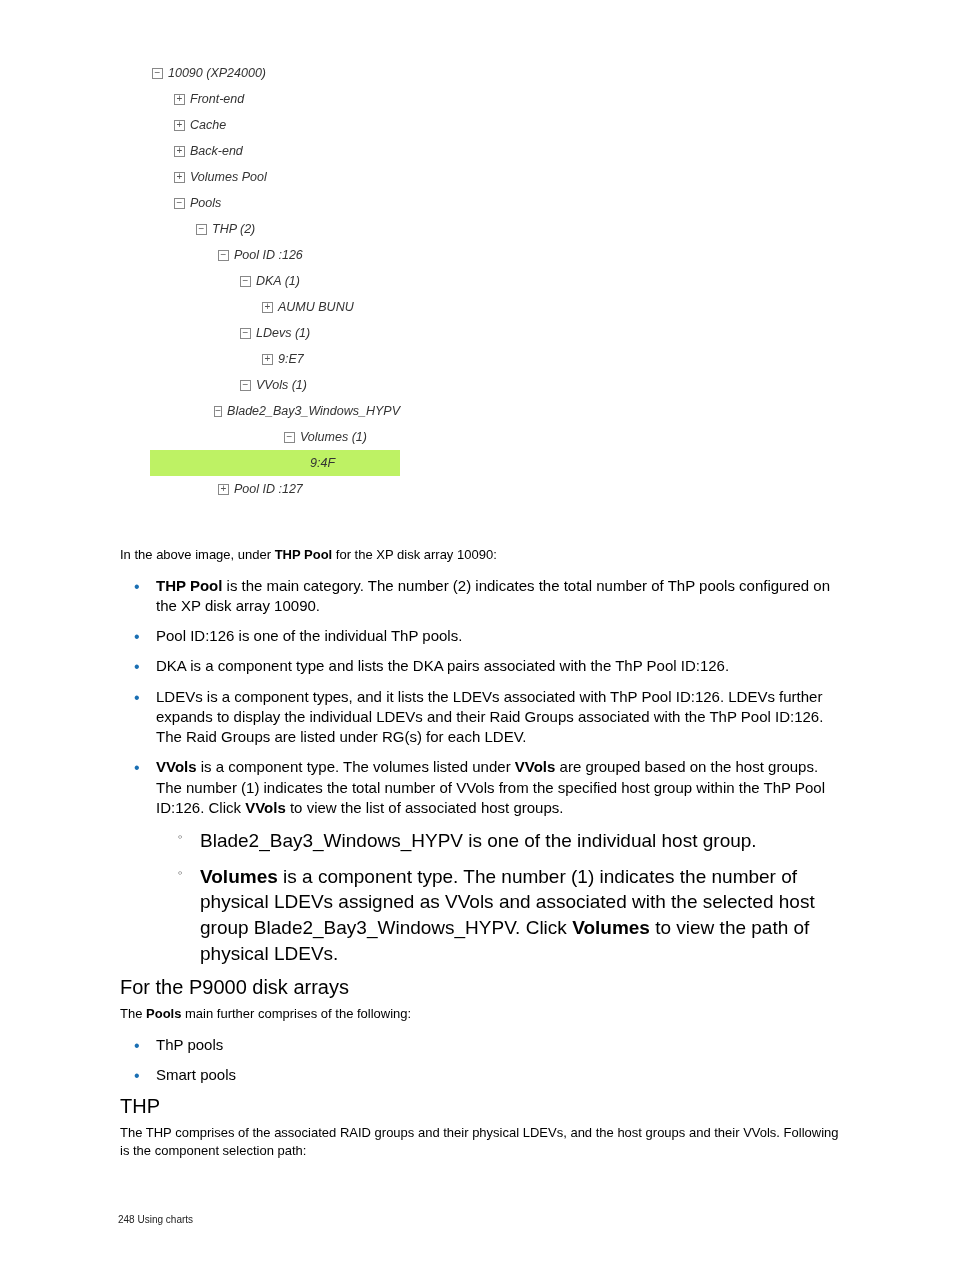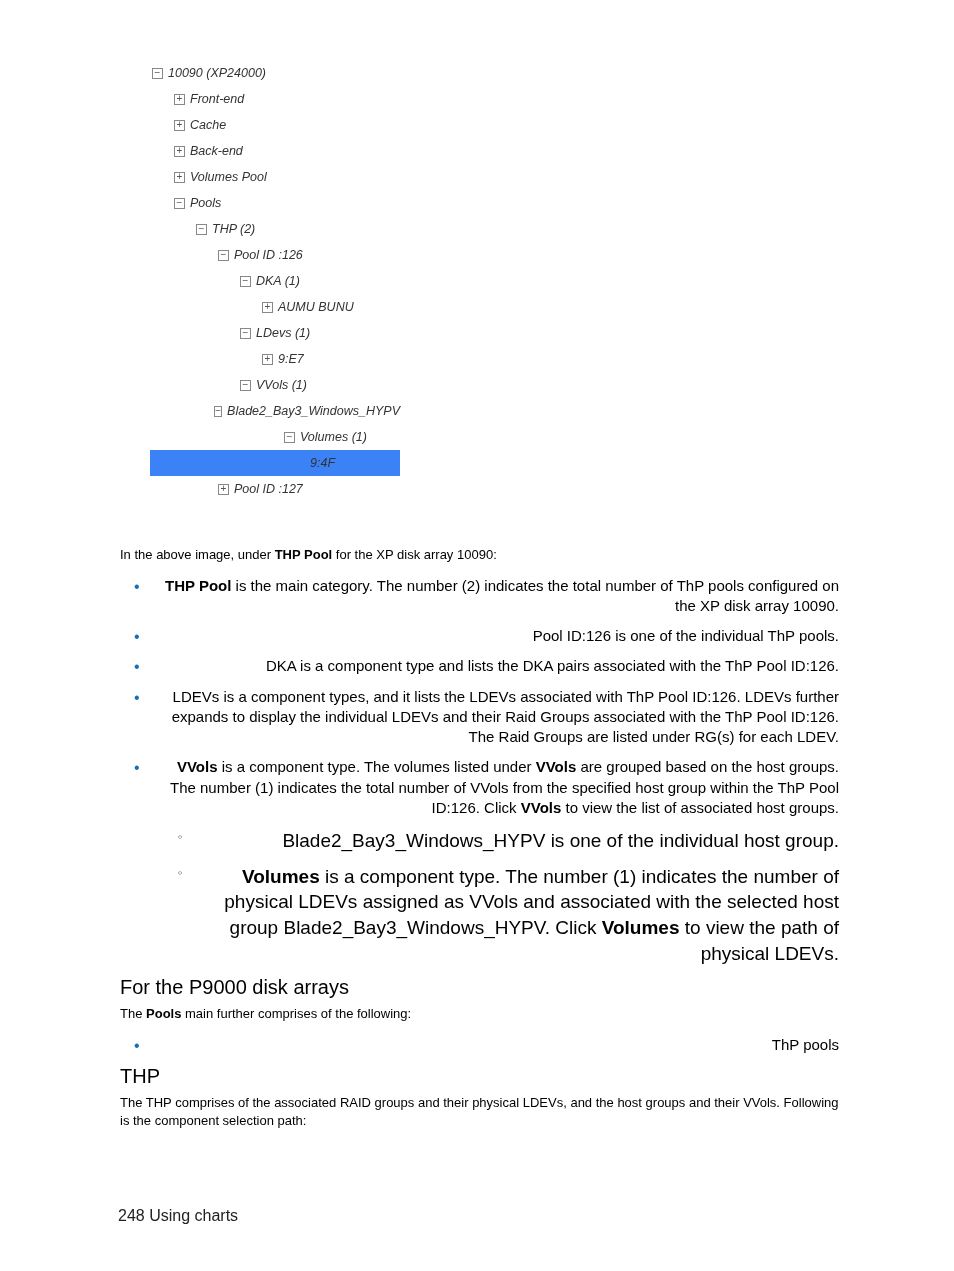--- a/index.html
+++ b/index.html
@@ -29,7 +29,7 @@
     color: #333;
     white-space: nowrap;
   }
-  .tree-row.highlight { background: #3b82f6; }
+  .tree-row.highlight { background: #bef264; }
   .tree-row .indent { display: inline-block; }
   .exp {
     display: inline-flex;

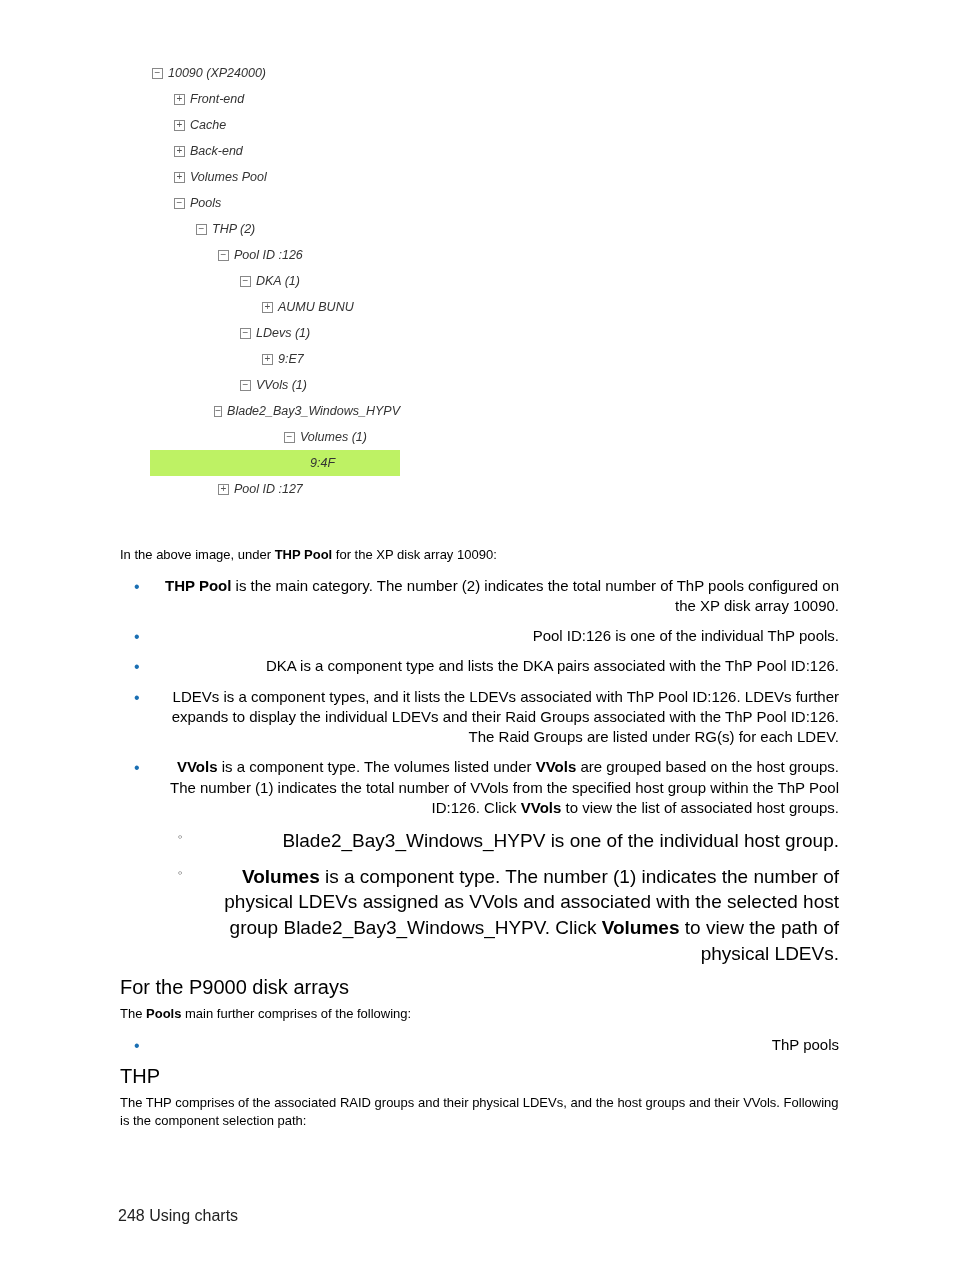--- a/index.html
+++ b/index.html
@@ -61,7 +61,6 @@
     font-size: 15px;
     line-height: 1.35;
     margin-bottom: 10px;
-    text-align: right;
   }
   ul.bullets > li::before {
     content: "•";

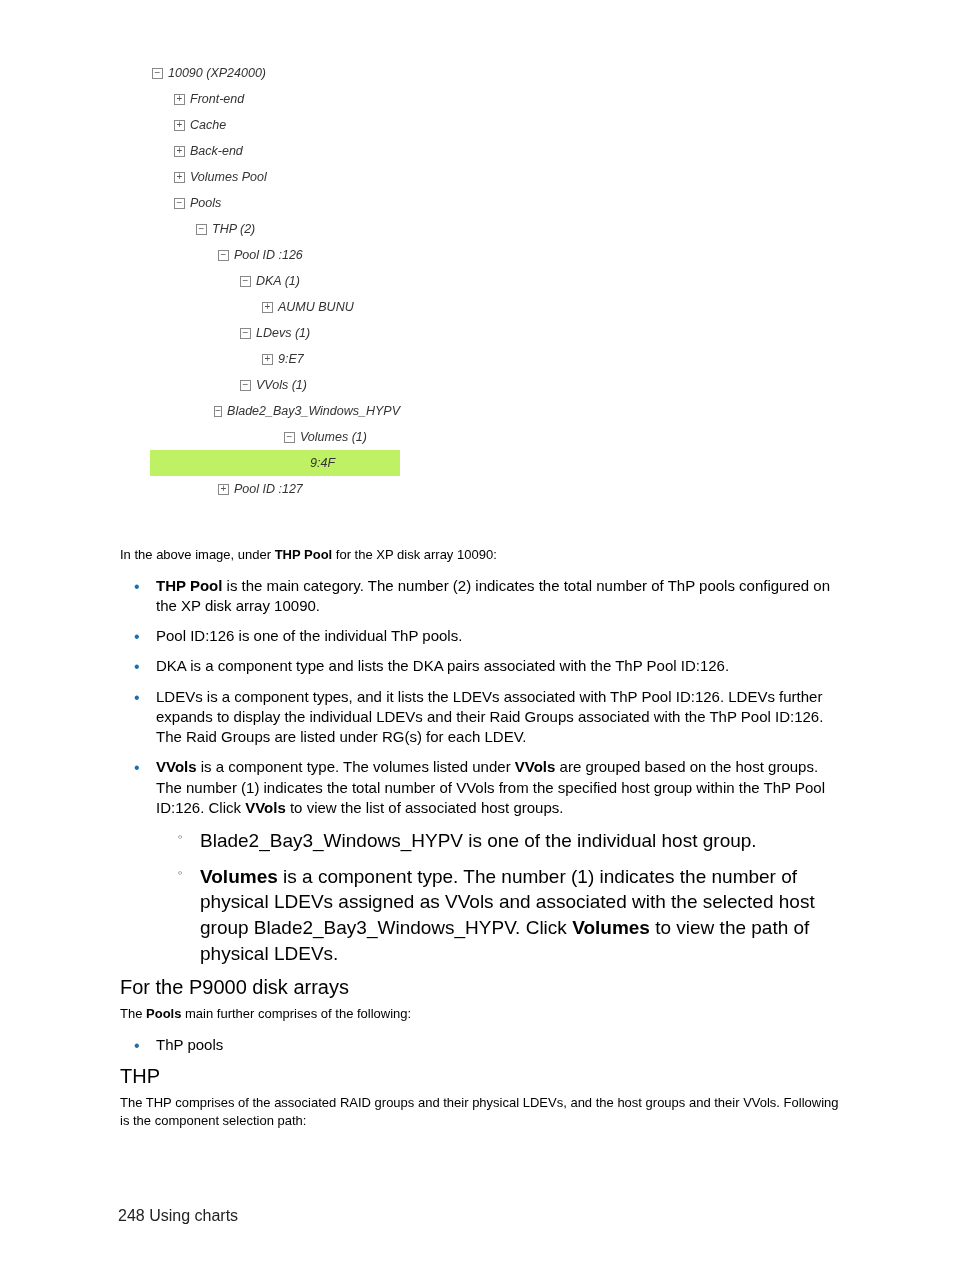--- a/index.html
+++ b/index.html
@@ -223,6 +223,7 @@
 </p>
 <ul class="bullets">
   <li><span>ThP pools</span></li>
+  <li><span>Smart pools</span></li>
 </ul>
 
 <div class="h-sub">THP</div>

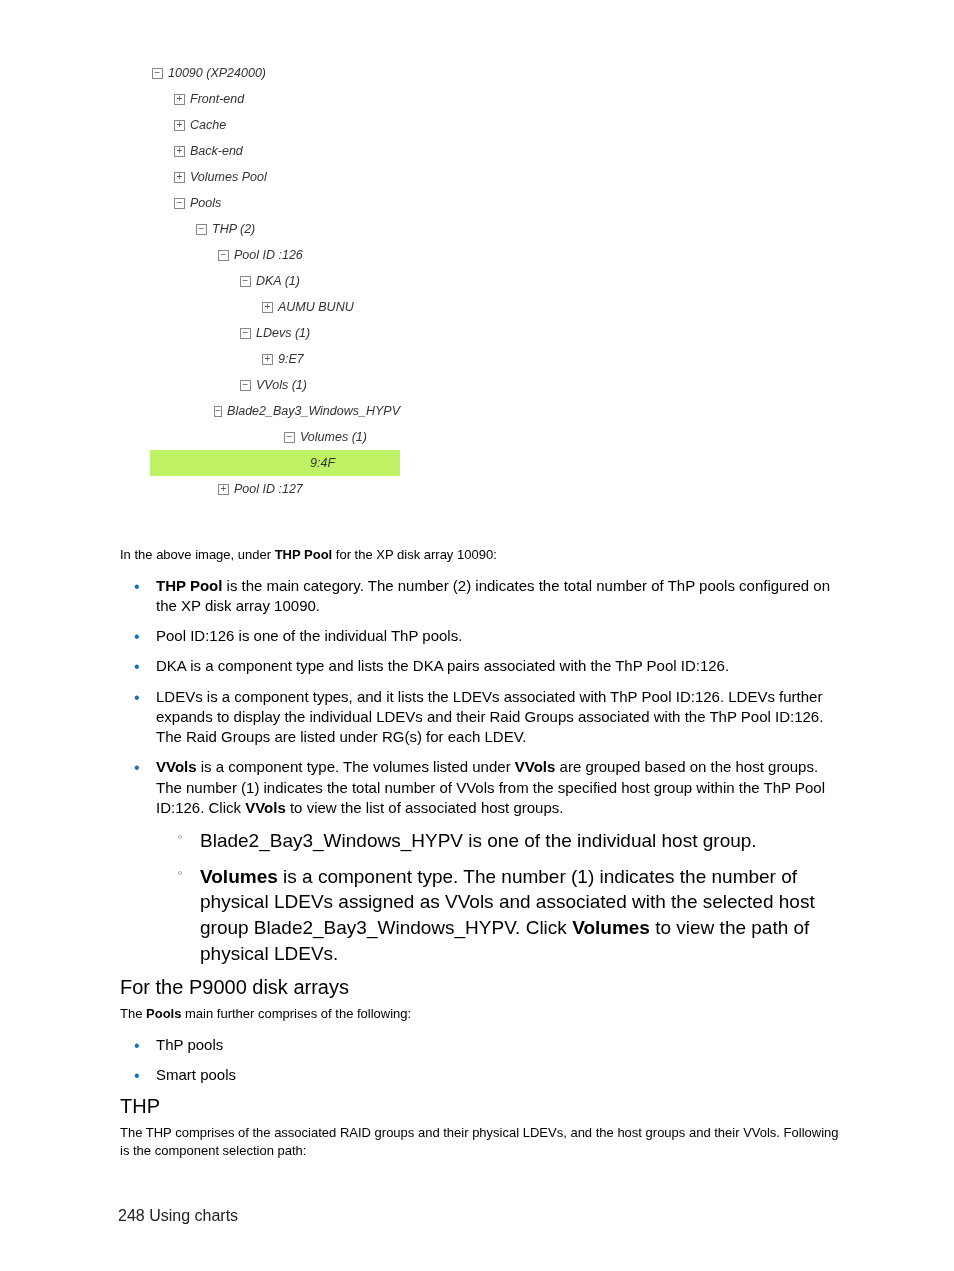--- a/index.html
+++ b/index.html
@@ -101,7 +101,7 @@
     position: absolute;
     bottom: 46px;
     left: 118px;
-    font-size: 16px;
+    font-size: 10px;
     color: #222;
   }
 </style>

